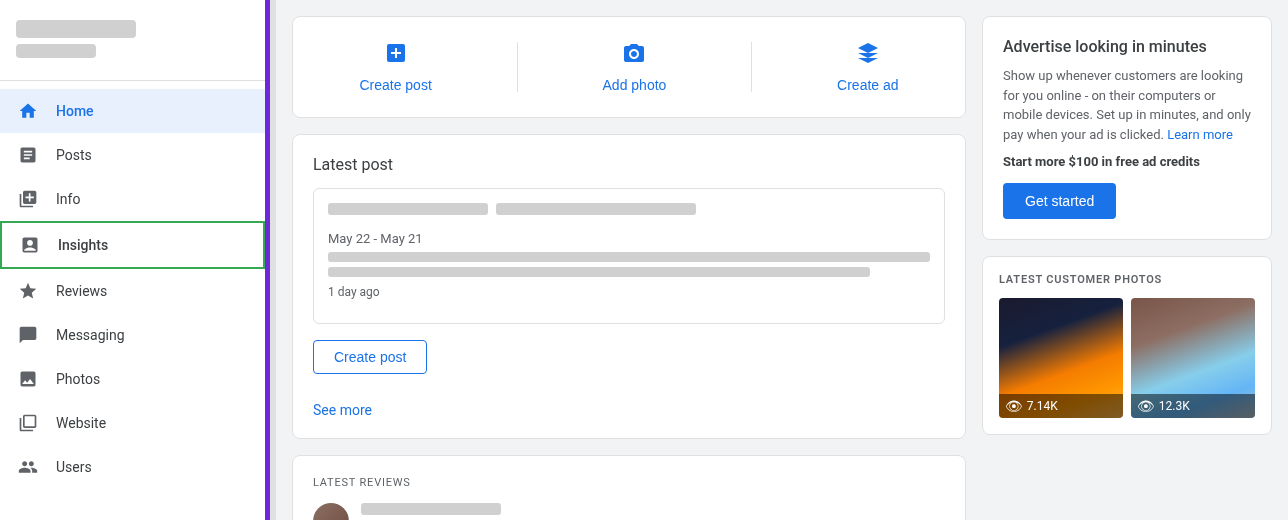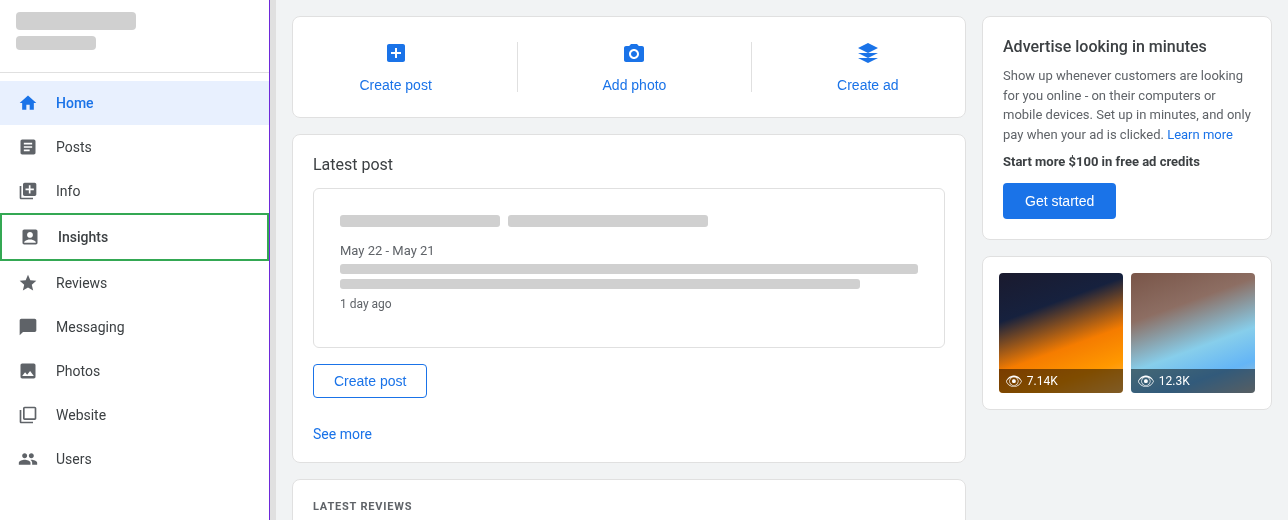--- a/index.html
+++ b/index.html
@@ -10,9 +10,10 @@
       width: 270px;
       min-width: 270px;
       background: #fff;
-      border-right: 1px solid #6d28d9;
+      border-right: 5px solid #6d28d9;
       display: flex;
       flex-direction: column;
+      padding-top: 8px;
     }
     .sidebar-header {
       padding: 12px 16px 16px;

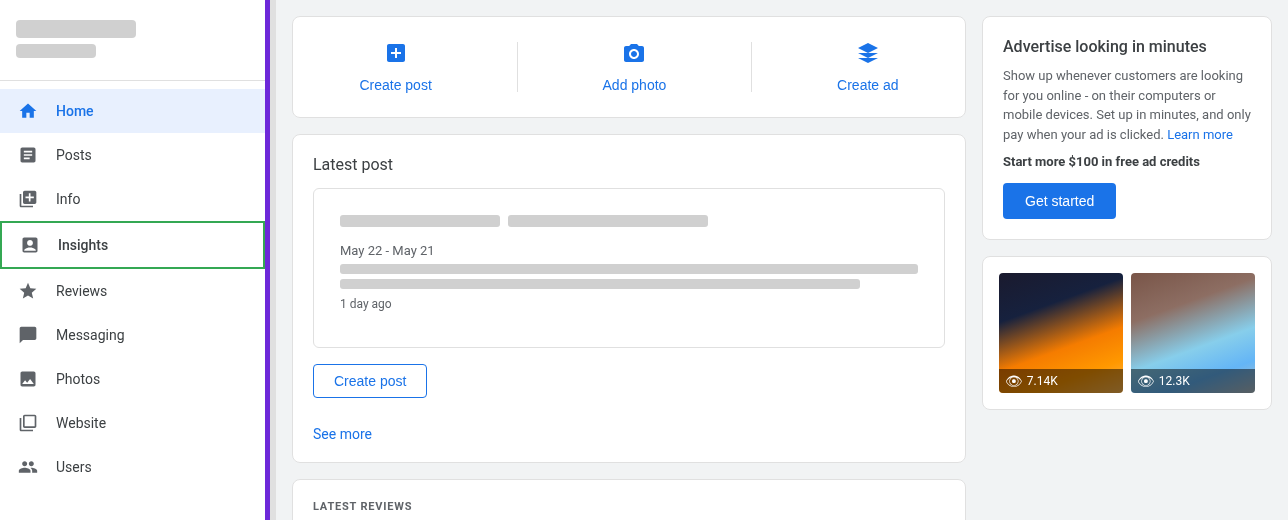--- a/index.html
+++ b/index.html
@@ -135,7 +135,7 @@
     .post-preview {
       border: 1px solid #e0e0e0;
       border-radius: 6px;
-      padding: 26px;
+      padding: 14px;
       margin-bottom: 16px;
     }
     .post-blur-line {

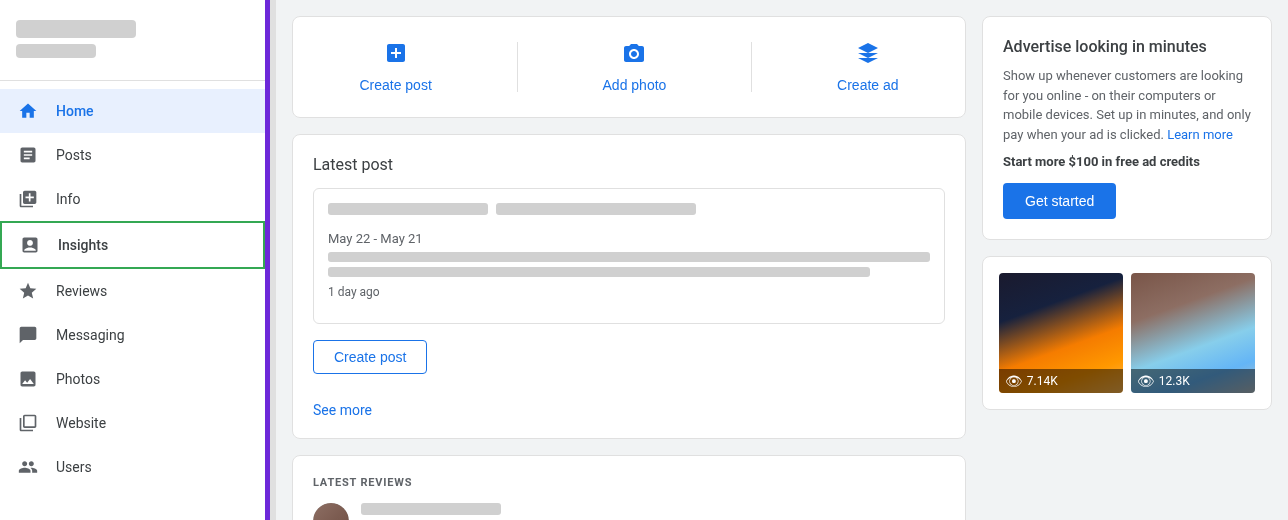--- a/index.html
+++ b/index.html
@@ -487,6 +487,7 @@
     </div>
 
     <div class="photos-section">
+      <div class="photos-title">LATEST CUSTOMER PHOTOS</div>
       <div class="photos-grid">
         <div class="photo-item">
           <div class="photo-bg1"></div>

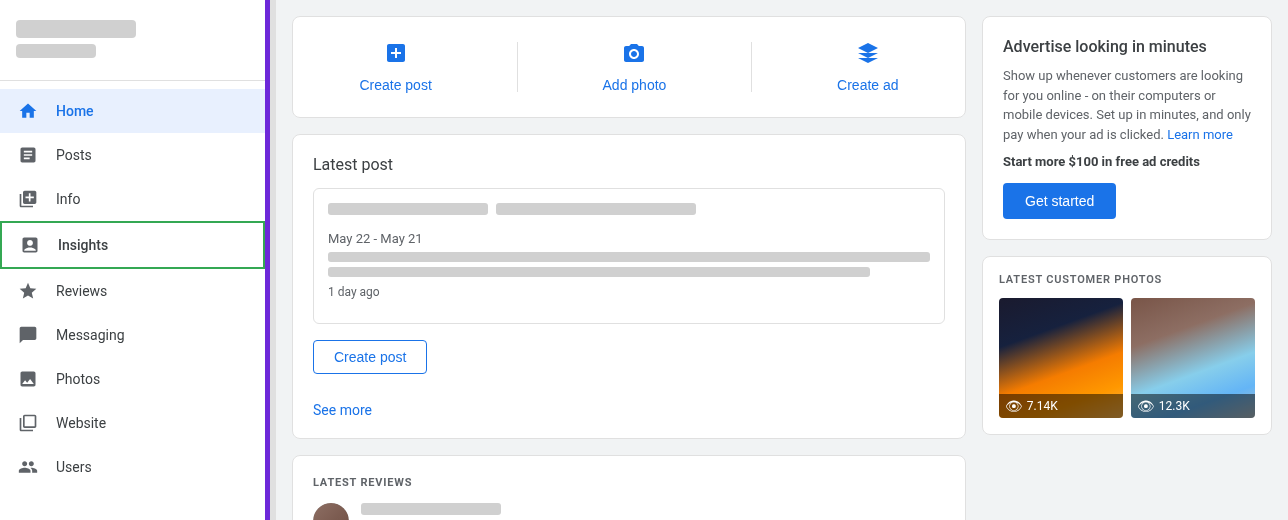--- a/index.html
+++ b/index.html
@@ -182,7 +182,7 @@
     }
     .reviews-title {
       font-size: 11px;
-      font-weight: 700;
+      font-weight: 400;
       color: #5f6368;
       letter-spacing: 0.8px;
       text-transform: uppercase;

